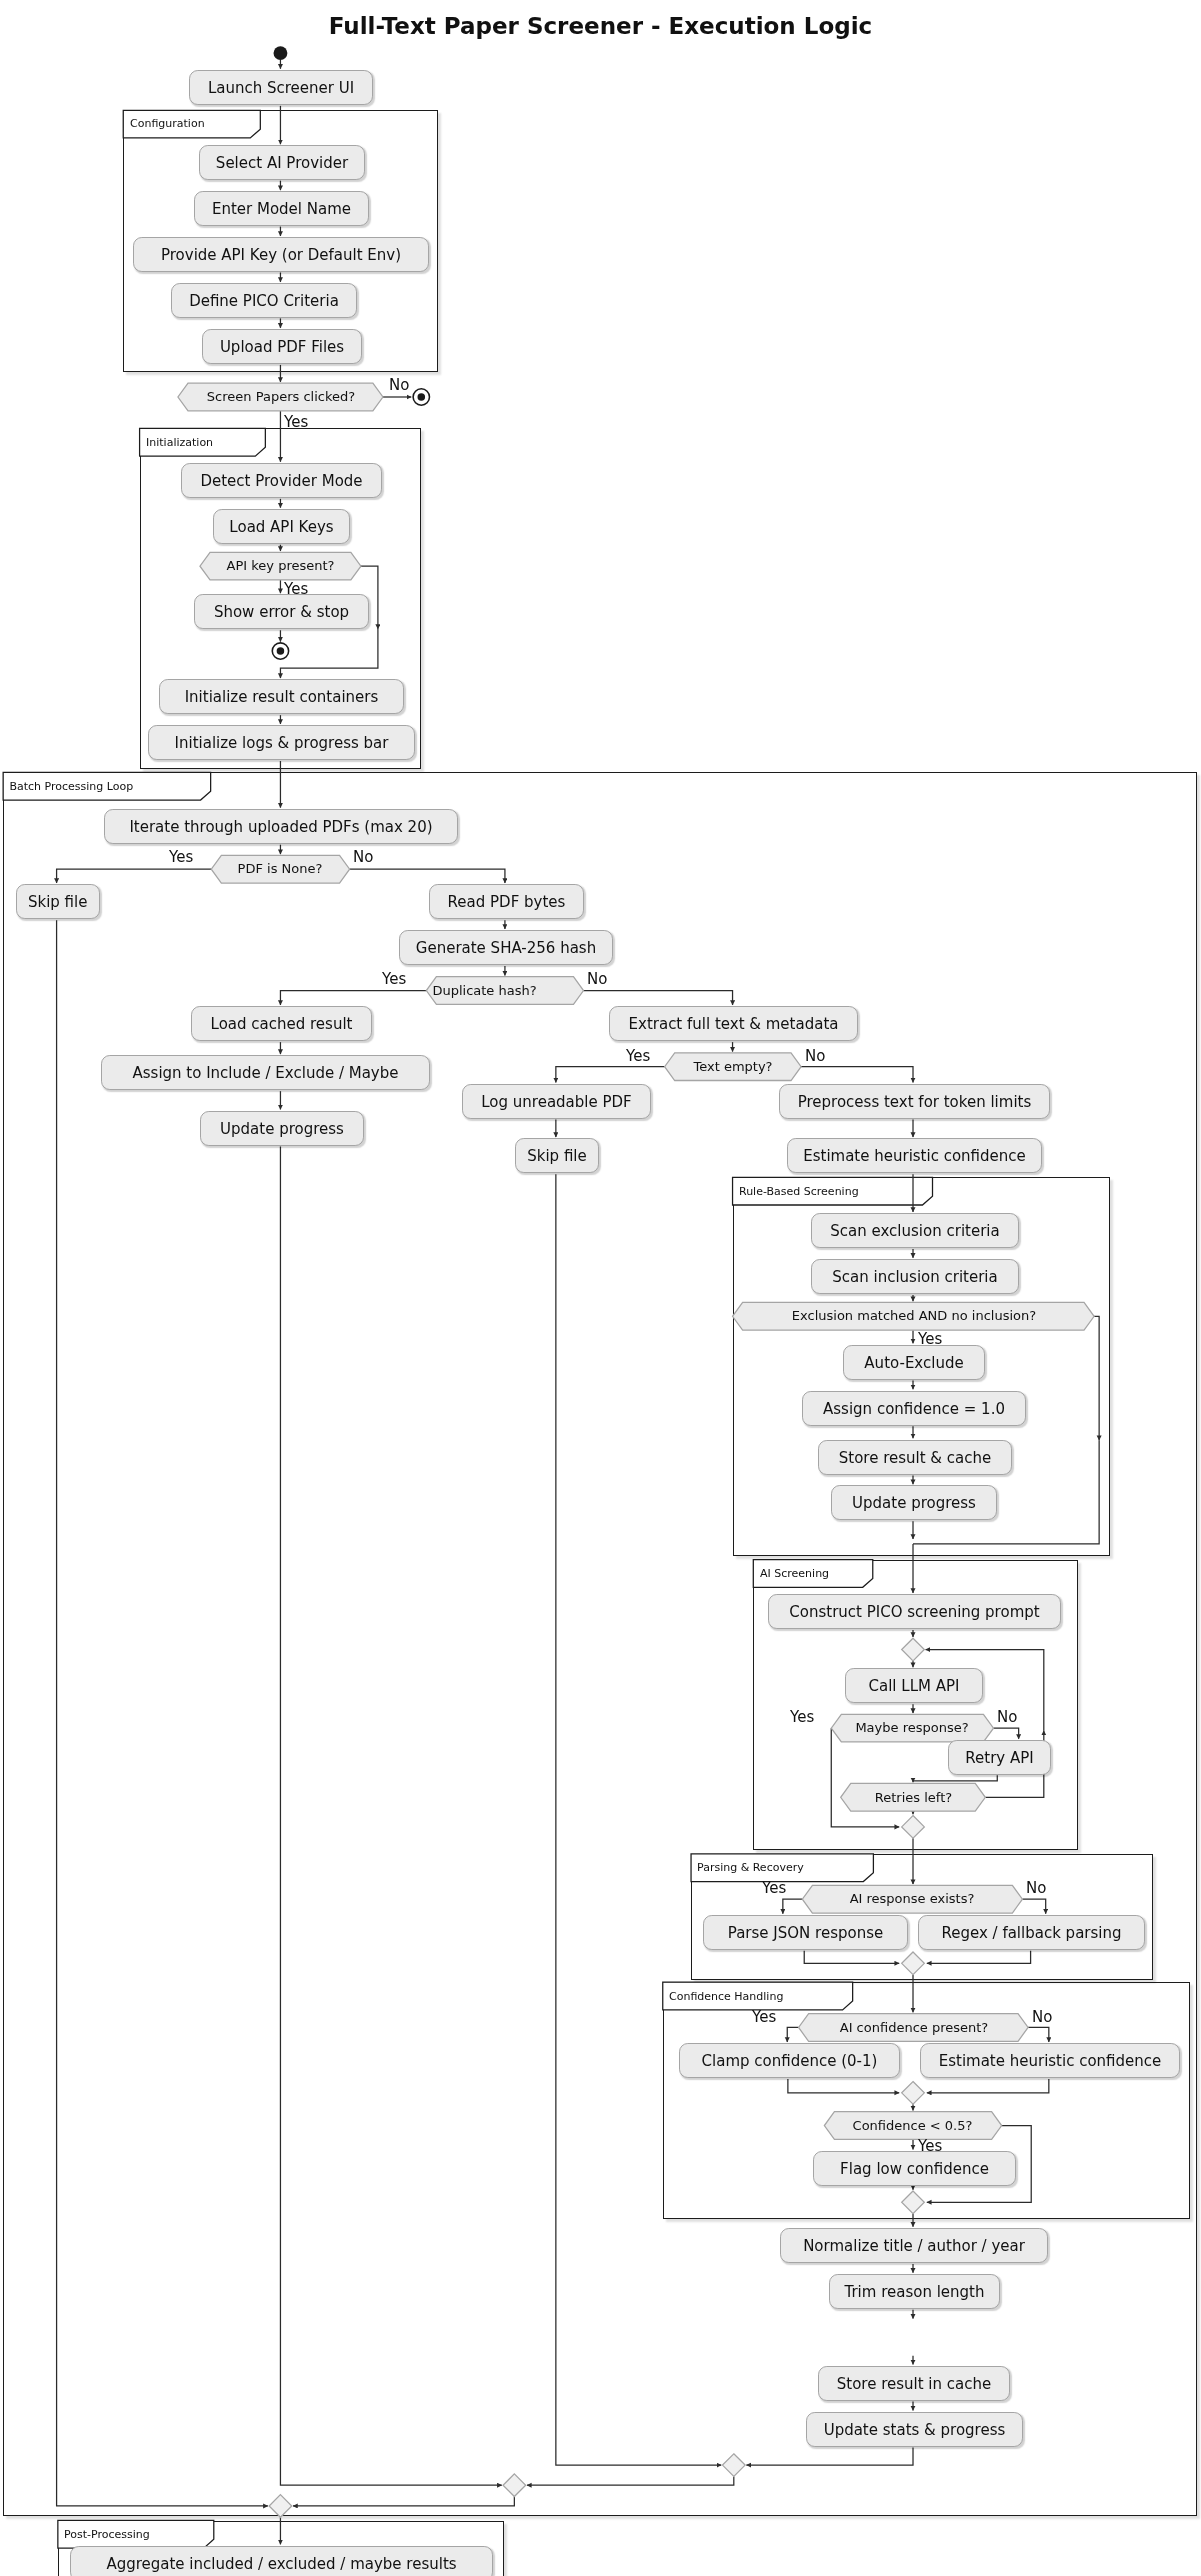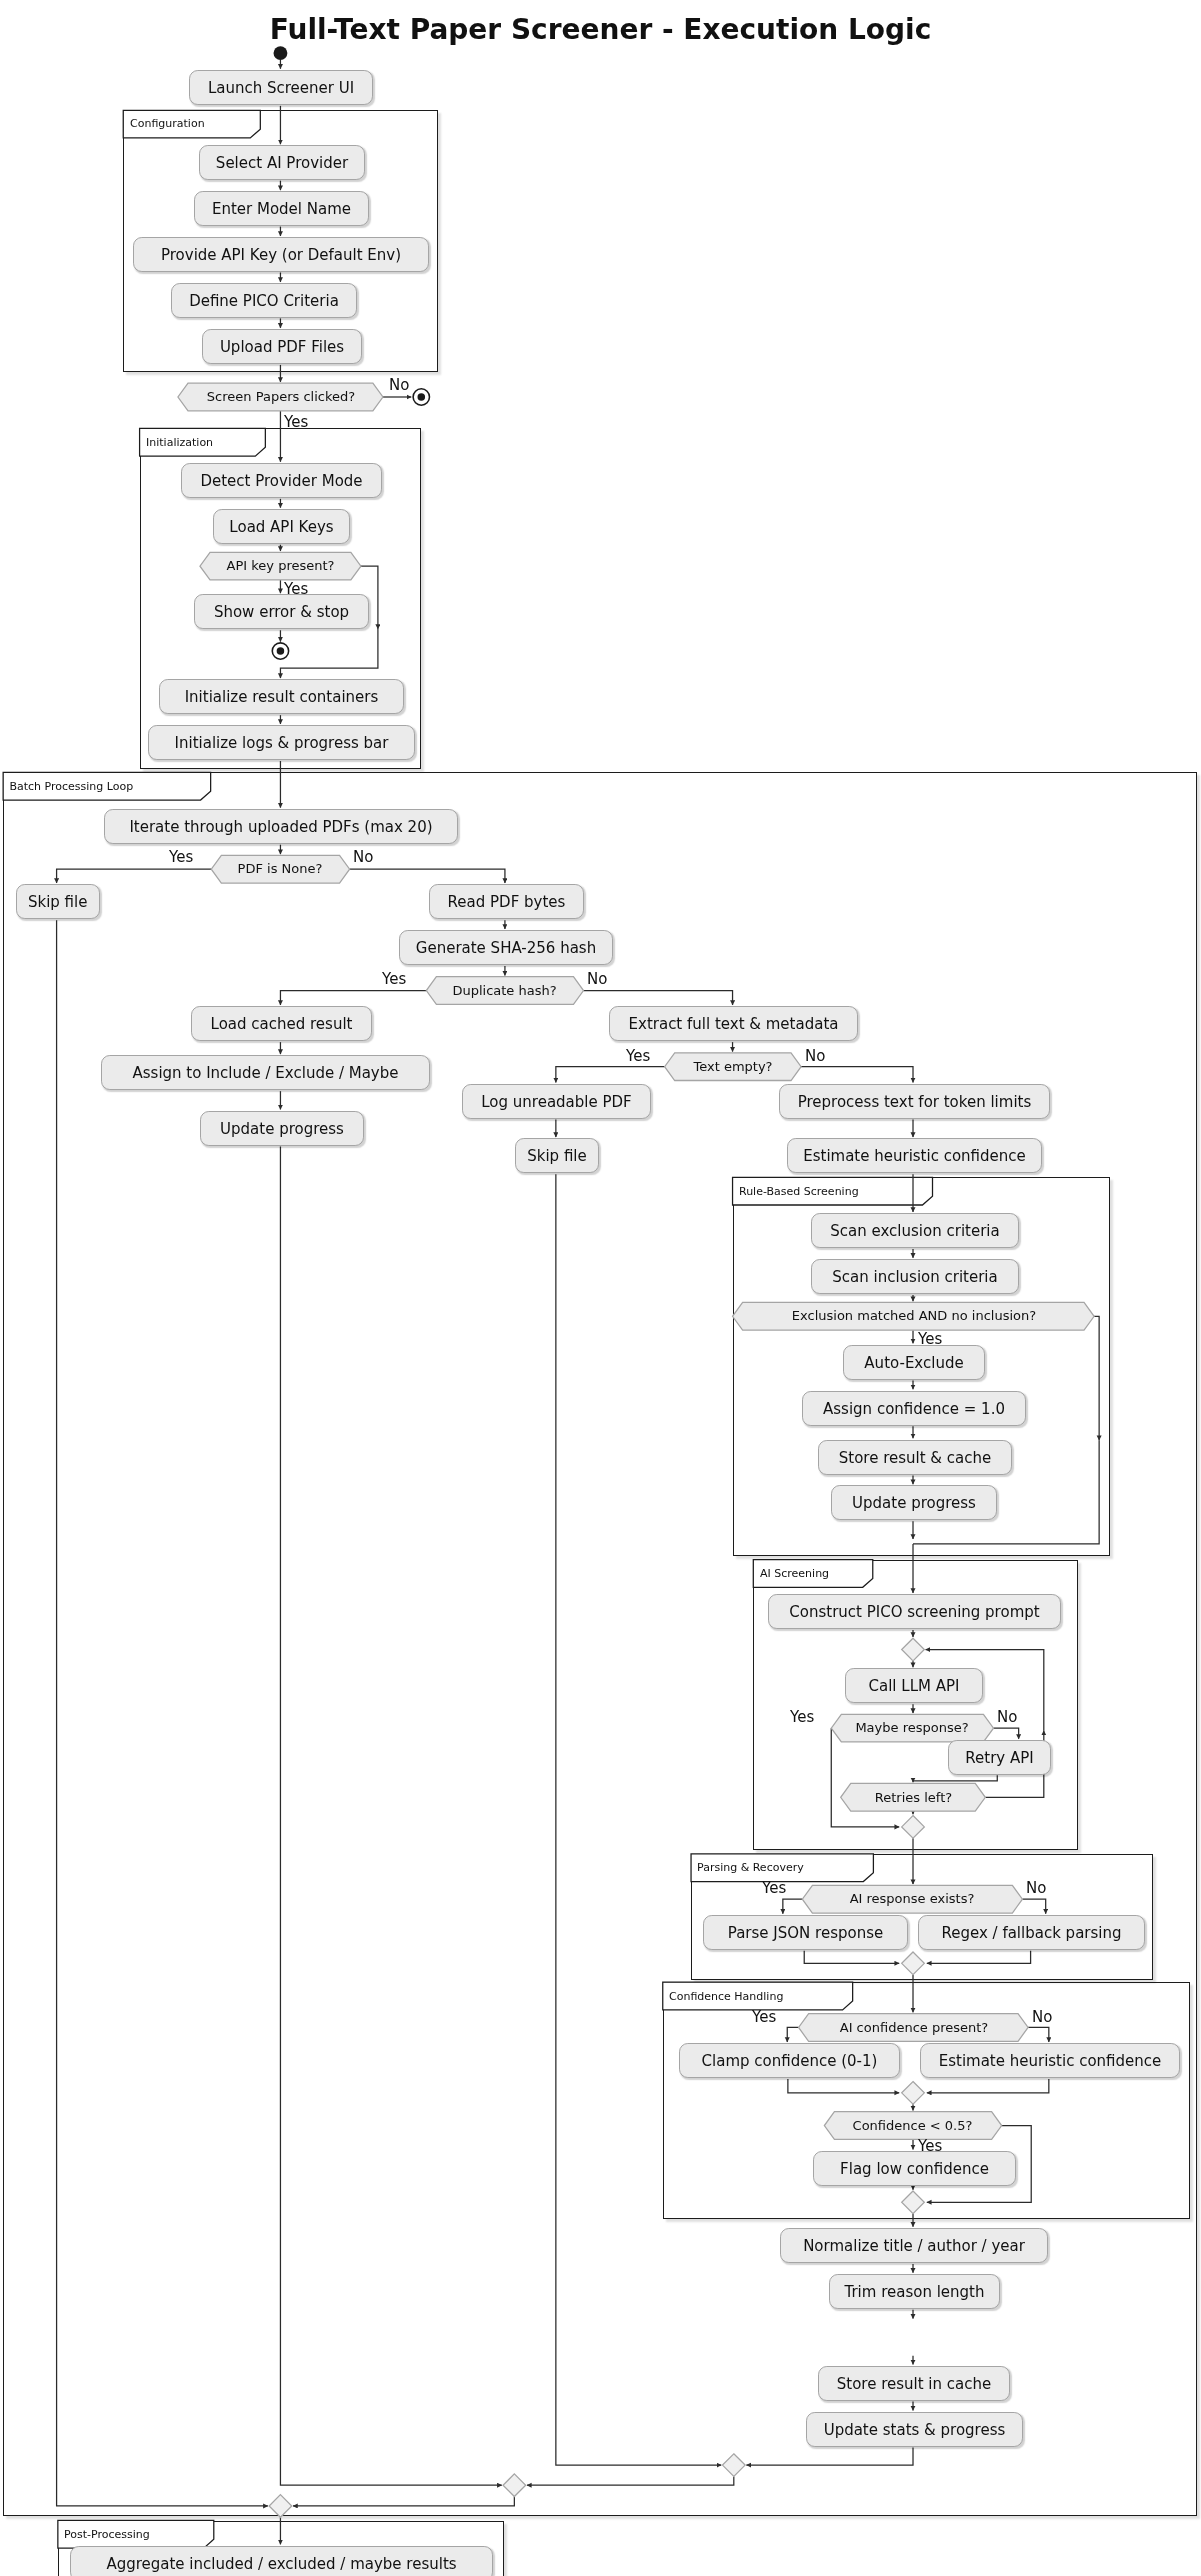--- a/index.html
+++ b/index.html
@@ -6,7 +6,7 @@
   #canvas{position:relative;width:1201px;height:2576px;background:#ffffff;overflow:hidden;
           font-family:"DejaVu Sans","Liberation Sans",sans-serif;color:#111;}
   #title{position:absolute;left:0;top:12.6px;width:1201px;text-align:center;
-         font-size:28px;font-weight:bold;letter-spacing:0px;}
+         font-size:23px;font-weight:bold;letter-spacing:0px;}
   .frame{position:absolute;border:1.3px solid #1c1c1c;background:transparent;
          box-shadow:2.5px 2.5px 1.9px rgba(0,0,0,0.12);}
   .tablab{position:absolute;font-size:11px;line-height:25px;white-space:nowrap;z-index:4;}

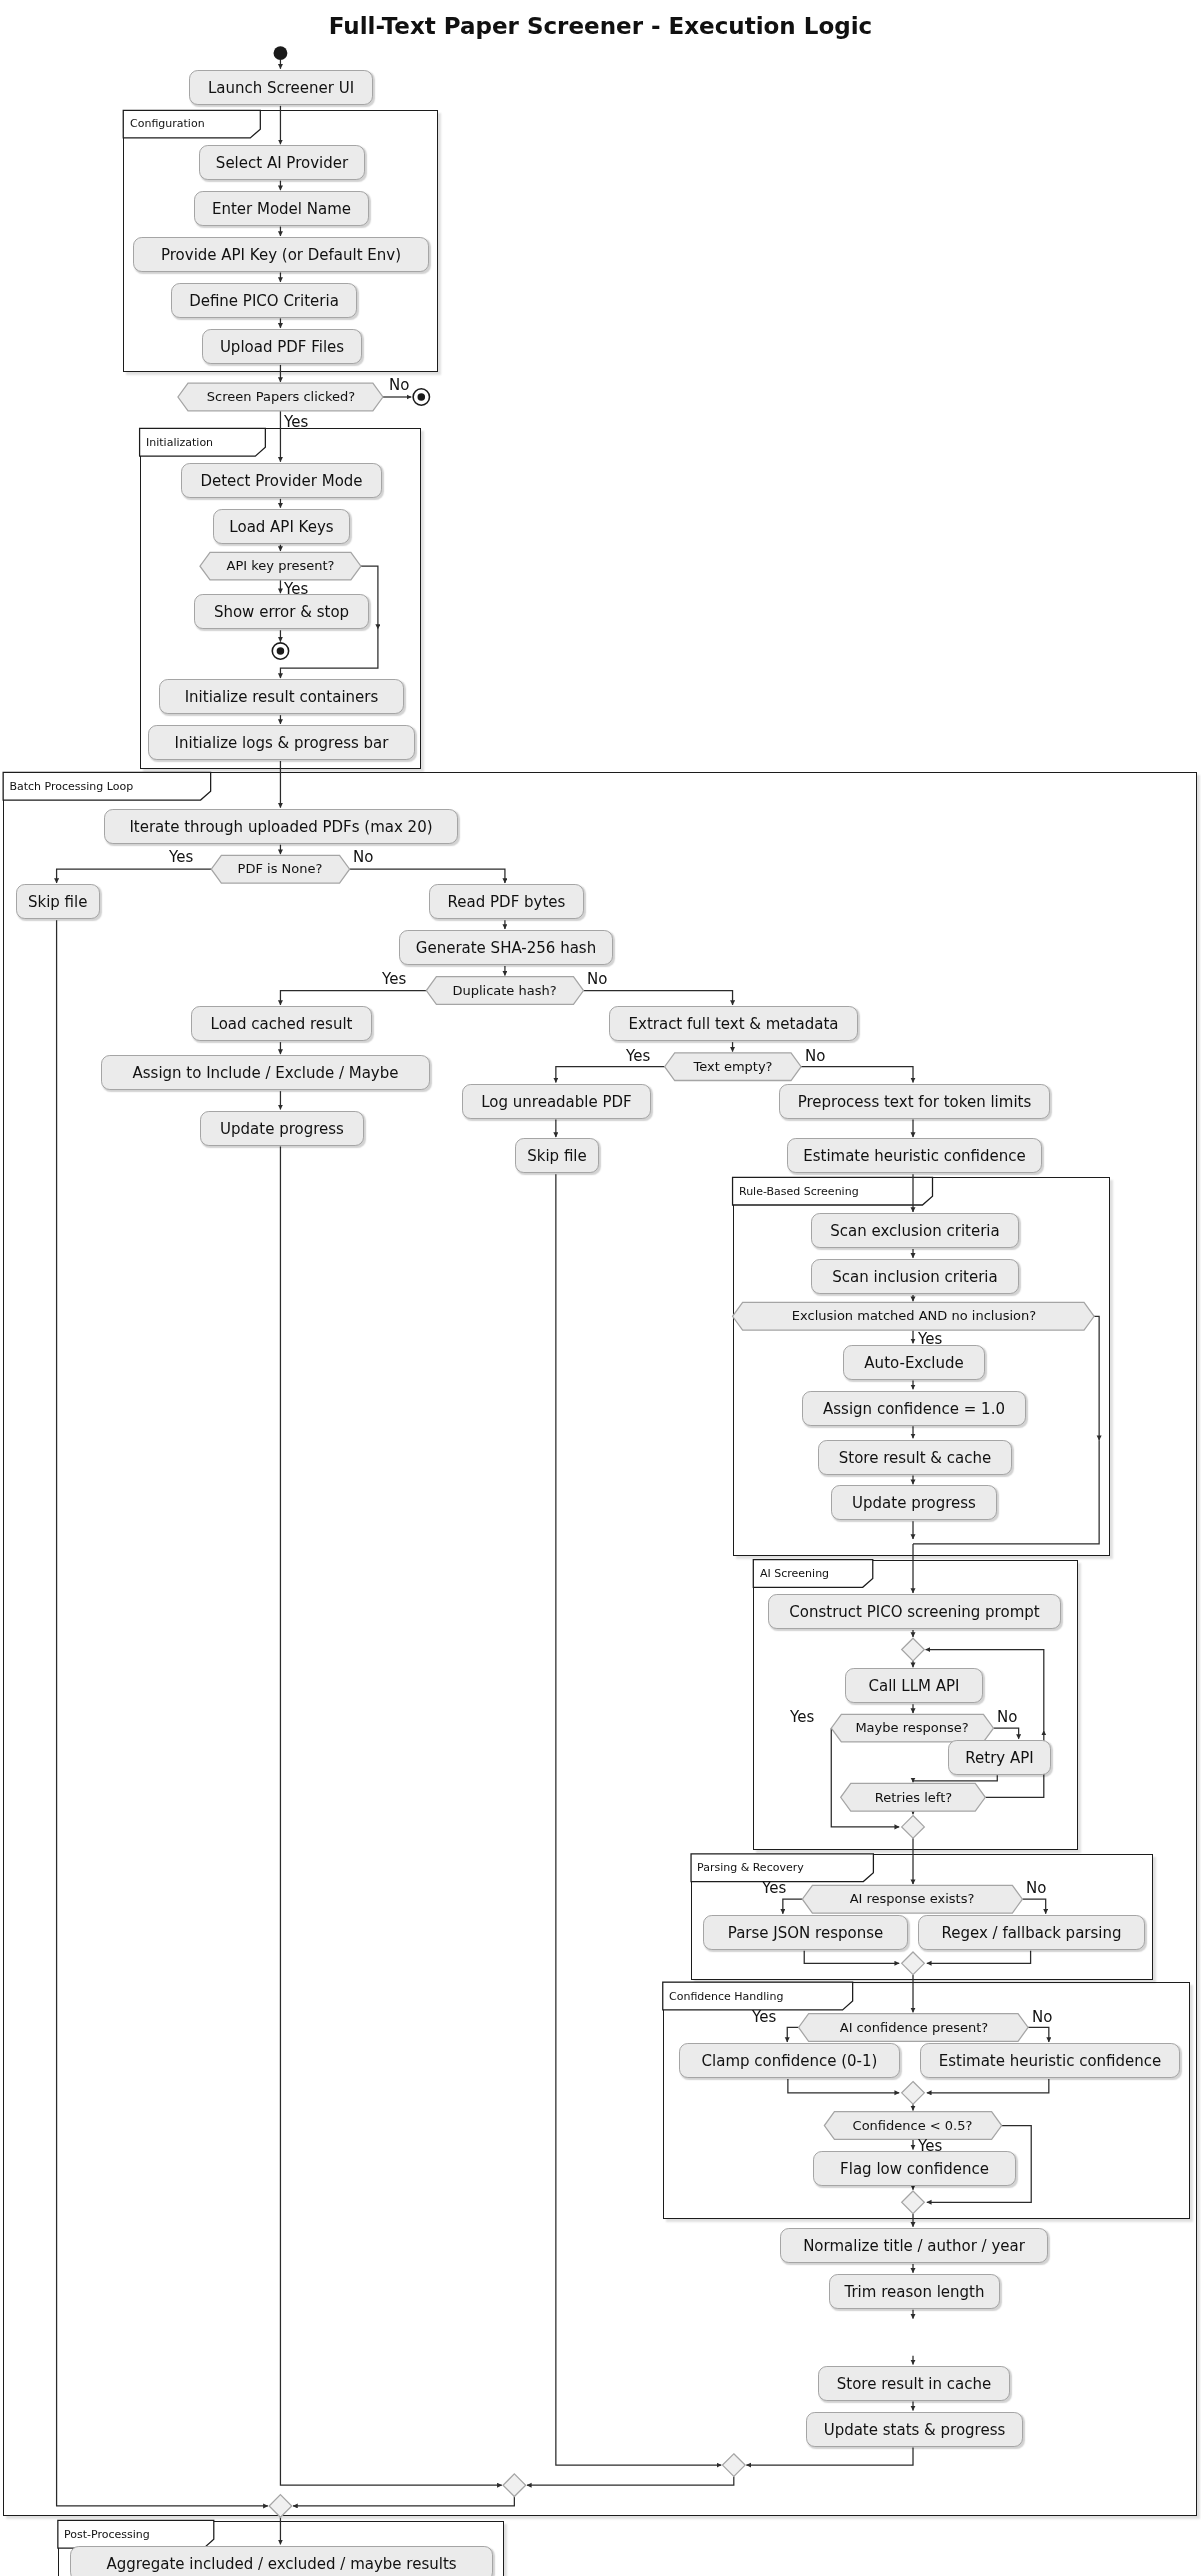--- a/index.html
+++ b/index.html
@@ -220,7 +220,7 @@
   <div class="hexlab" style="left:178px;top:383px;width:206px">Screen Papers clicked?</div>
   <div class="hexlab" style="left:200px;top:552px;width:161px">API key present?</div>
   <div class="hexlab" style="left:211px;top:855px;width:138px">PDF is None?</div>
-  <div class="hexlab" style="left:426px;top:977px;width:157px">Duplicate hash?</div>
+  <div class="hexlab" style="left:406px;top:977px;width:157px">Duplicate hash?</div>
   <div class="hexlab" style="left:665px;top:1053px;width:136px">Text empty?</div>
   <div class="hexlab" style="left:733px;top:1302px;width:362px">Exclusion matched AND no inclusion?</div>
   <div class="hexlab" style="left:831px;top:1714px;width:162px">Maybe response?</div>

